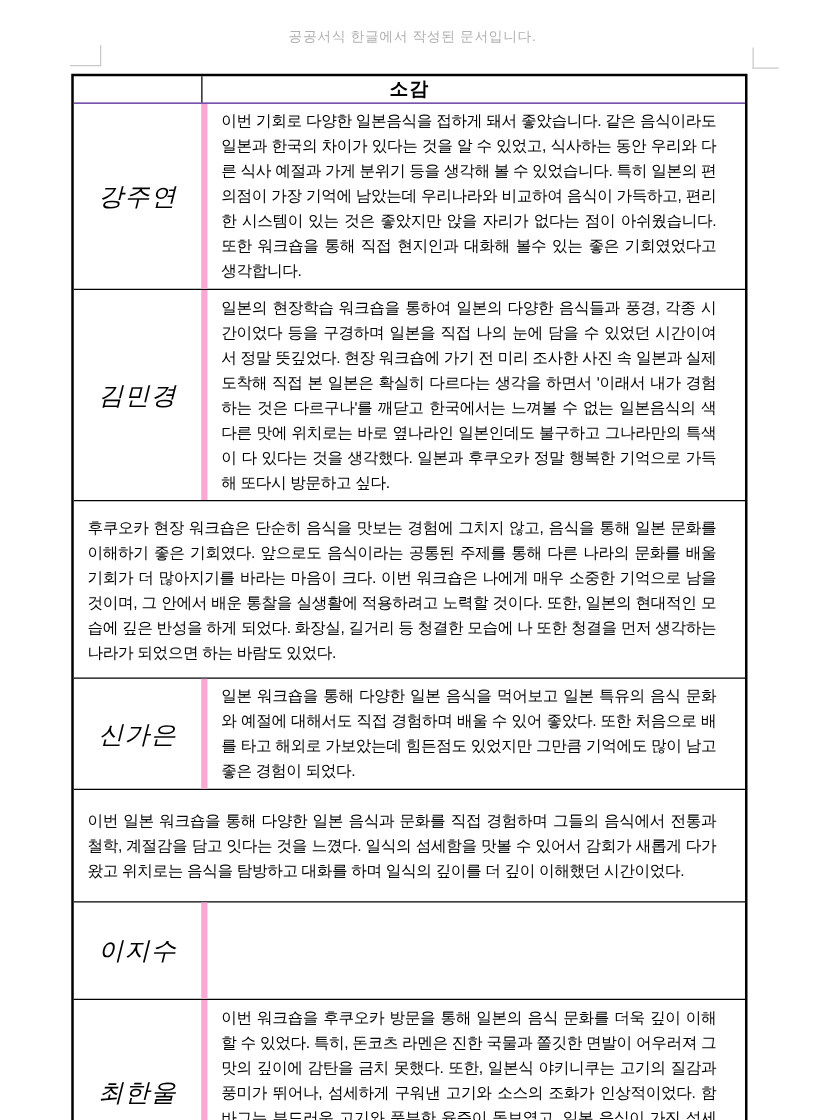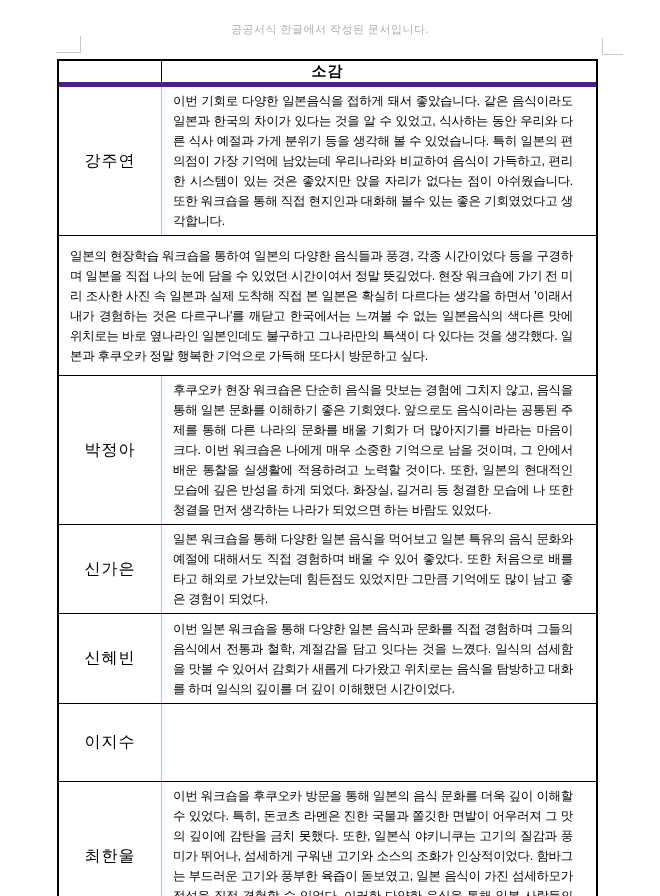--- a/index.html
+++ b/index.html
@@ -22,7 +22,7 @@
     position:absolute;left:57px;top:59px;width:537px;
     border:2px solid #000;background:#fff;
   }
-  .header-row{position:relative;height:21px;border-bottom:5px solid #4c1d95;}
+  .header-row{position:relative;height:21px;border-bottom:1px solid #4c1d95;}
   .header-row .name-spacer{
     position:absolute;left:0;top:0;width:102px;height:100%;
     border-right:1px solid #000;

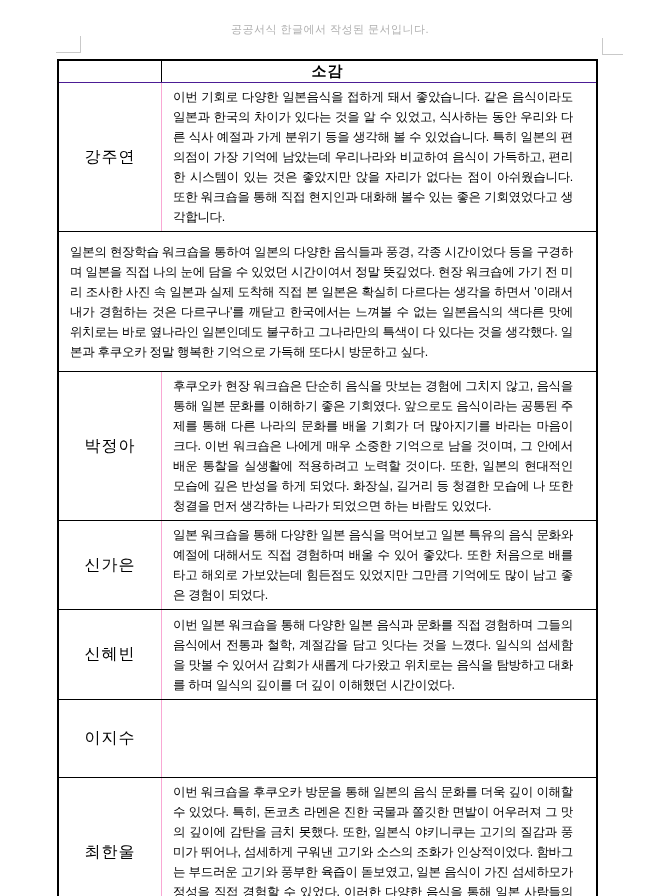--- a/index.html
+++ b/index.html
@@ -35,9 +35,9 @@
   .row{display:flex;border-bottom:1px solid #000;box-sizing:border-box;}
   .row:last-child{border-bottom:none;}
   .name-cell{
-    flex:0 0 102px;width:102px;border-right:1px solid #f9a8d4;
+    flex:0 0 102px;width:102px;border-right:5px solid #f9a8d4;
     display:flex;align-items:center;justify-content:center;
-    font-size:16px;letter-spacing:1px;
+    font-size:20px;letter-spacing:1px;font-style:italic;
   }
   .comment-cell{
     flex:1;display:flex;align-items:center;

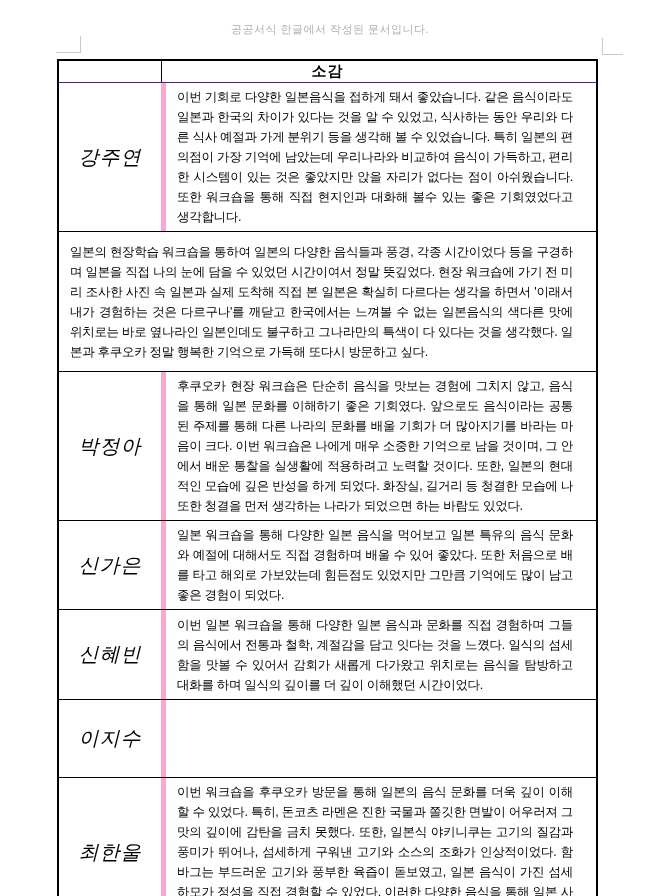--- a/index.html
+++ b/index.html
@@ -77,6 +77,7 @@
     </div>
   </div>
       <div class="row">
+    <div class="name-cell">김민경</div>
     <div class="comment-cell">
       <div class="comment-text">일본의 현장학습 워크숍을 통하여 일본의 다양한 음식들과 풍경, 각종 시간이었다 등을 구경하며 일본을 직접 나의 눈에 담을 수 있었던 시간이여서 정말 뜻깊었다. 현장 워크숍에 가기 전 미리 조사한 사진 속 일본과 실제 도착해 직접 본 일본은 확실히 다르다는 생각을 하면서 '이래서 내가 경험하는 것은 다르구나'를 깨닫고 한국에서는 느껴볼 수 없는 일본음식의 색다른 맛에 위치로는 바로 옆나라인 일본인데도 불구하고 그나라만의 특색이 다 있다는 것을 생각했다. 일본과 후쿠오카 정말 행복한 기억으로 가득해 또다시 방문하고 싶다.</div>
     </div>

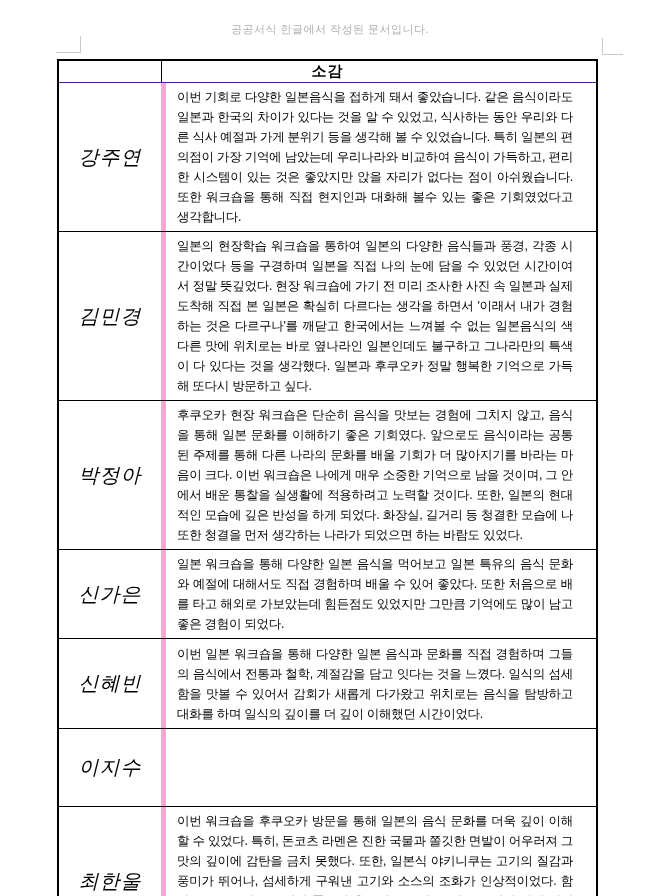--- a/index.html
+++ b/index.html
@@ -83,7 +83,6 @@
     </div>
   </div>
       <div class="row">
-    <div class="name-cell">박정아</div>
     <div class="comment-cell">
       <div class="comment-text">후쿠오카 현장 워크숍은 단순히 음식을 맛보는 경험에 그치지 않고, 음식을 통해 일본 문화를 이해하기 좋은 기회였다. 앞으로도 음식이라는 공통된 주제를 통해 다른 나라의 문화를 배울 기회가 더 많아지기를 바라는 마음이 크다. 이번 워크숍은 나에게 매우 소중한 기억으로 남을 것이며, 그 안에서 배운 통찰을 실생활에 적용하려고 노력할 것이다. 또한, 일본의 현대적인 모습에 깊은 반성을 하게 되었다. 화장실, 길거리 등 청결한 모습에 나 또한 청결을 먼저 생각하는 나라가 되었으면 하는 바람도 있었다.</div>
     </div>

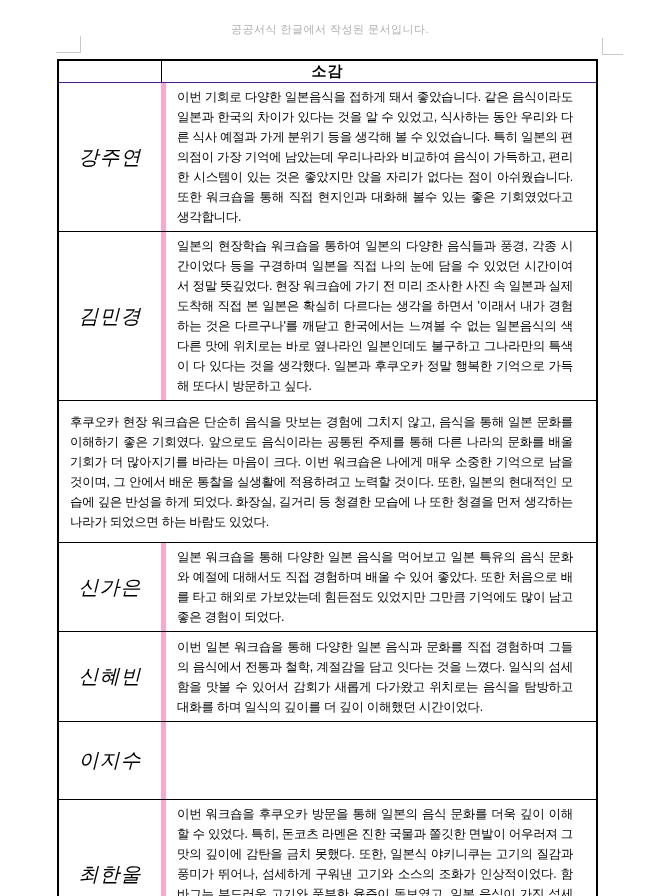--- a/index.html
+++ b/index.html
@@ -94,7 +94,6 @@
     </div>
   </div>
       <div class="row">
-    <div class="name-cell">신혜빈</div>
     <div class="comment-cell">
       <div class="comment-text">이번 일본 워크숍을 통해 다양한 일본 음식과 문화를 직접 경험하며 그들의 음식에서 전통과 철학, 계절감을 담고 잇다는 것을 느꼈다. 일식의 섬세함을 맛볼 수 있어서 감회가 새롭게 다가왔고 위치로는 음식을 탐방하고 대화를 하며 일식의 깊이를 더 깊이 이해했던 시간이었다.</div>
     </div>

